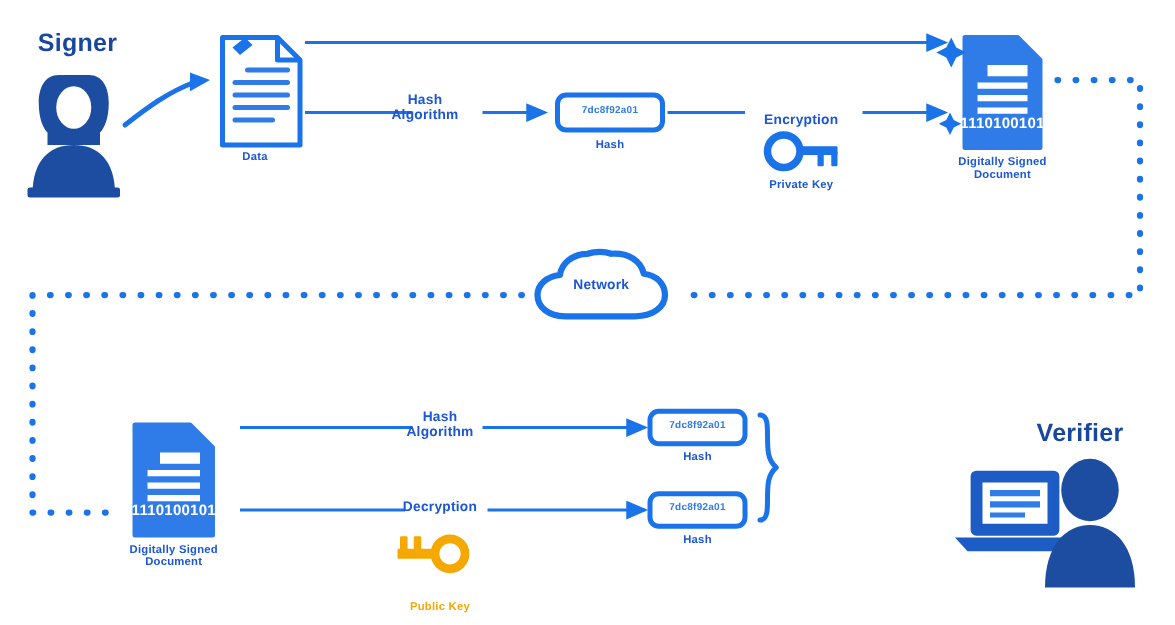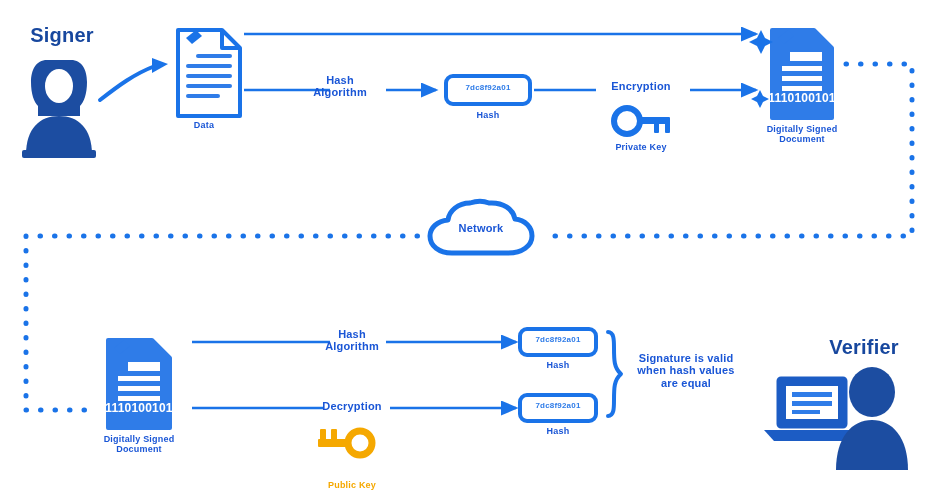--- a/index.html
+++ b/index.html
@@ -205,7 +205,7 @@
 
   <div class="lbl t-small center-x" style="left:488px; top:110px;">Hash</div>
 
-  <div class="lbl t-mid center-x" style="left:641px; top:80px;">Encryption</div>
+  <div class="lbl t-mid center-x" style="left:641px; top:90px;">Encryption</div>
 
   <div class="lbl t-small center-x" style="left:641px; top:142px;">Private Key</div>
 

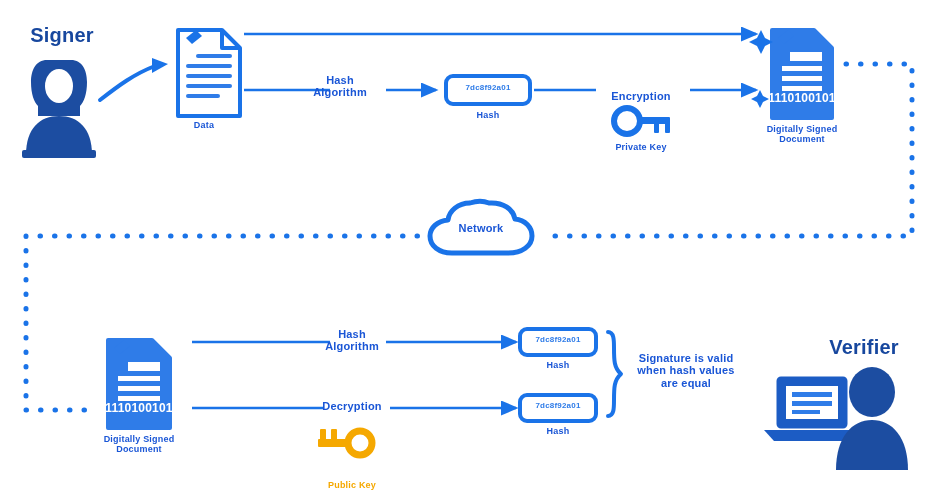--- a/index.html
+++ b/index.html
@@ -236,9 +236,6 @@
 
   <div class="lbl t-small center-x" style="left:558px; top:426px;">Hash</div>
 
-  <div class="lbl t-mid center-x" style="left:686px; top:352px;">Signature is valid
-when hash values
-are equal</div>
 
   <div class="lbl lbl-dark t-big center-x" style="left:864px; top:336px;">Verifier</div>
 

